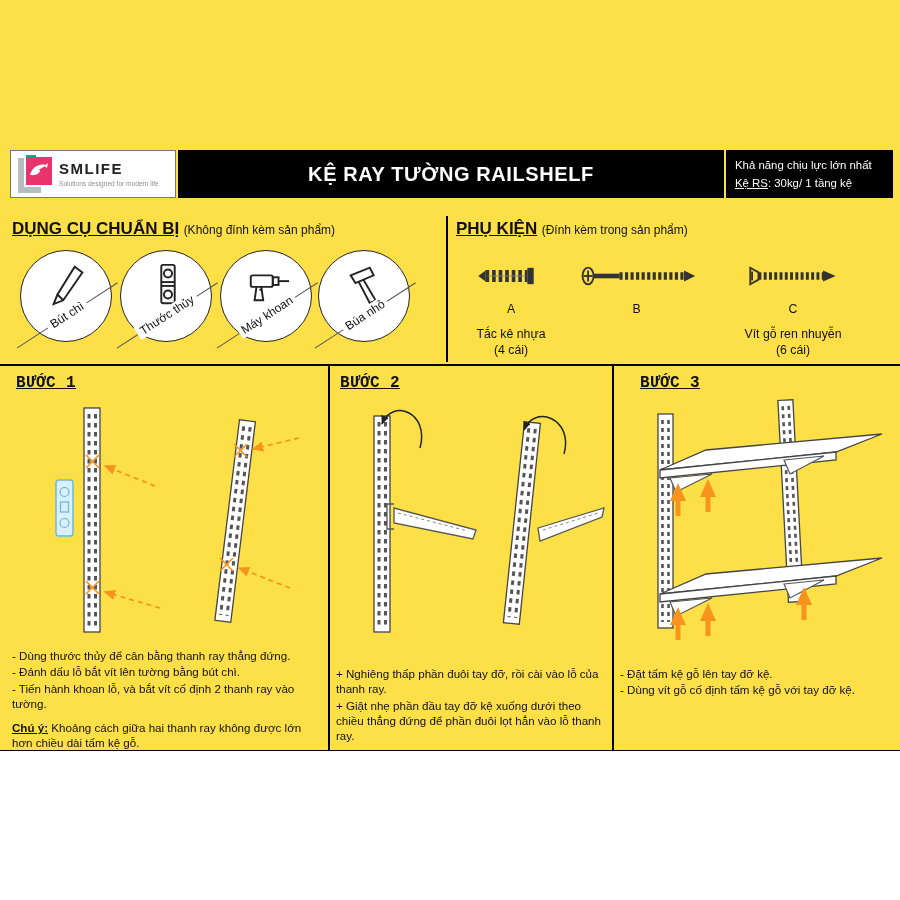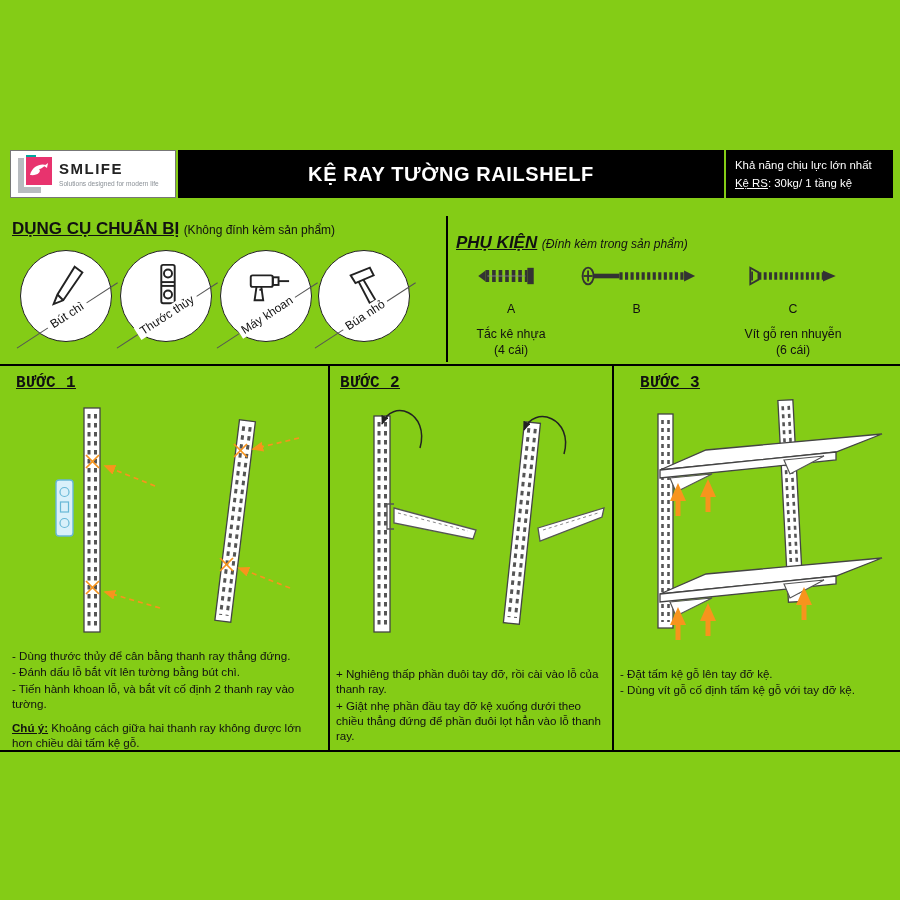--- a/index.html
+++ b/index.html
@@ -4,7 +4,7 @@
 <style>
   * { box-sizing: border-box; margin: 0; padding: 0; }
   body { background:#fff; font-family:"Liberation Sans","DejaVu Sans",sans-serif; color:#111; }
-  .page { position:relative; width:900px; height:900px; background:#84cc16; overflow:hidden; }
+  .page { position:relative; width:900px; height:751px; background:#fde047; overflow:hidden; }
 
   
   .logo-box { position:absolute; left:10px; top:150px; width:166px; height:48px; border:1px solid #777;

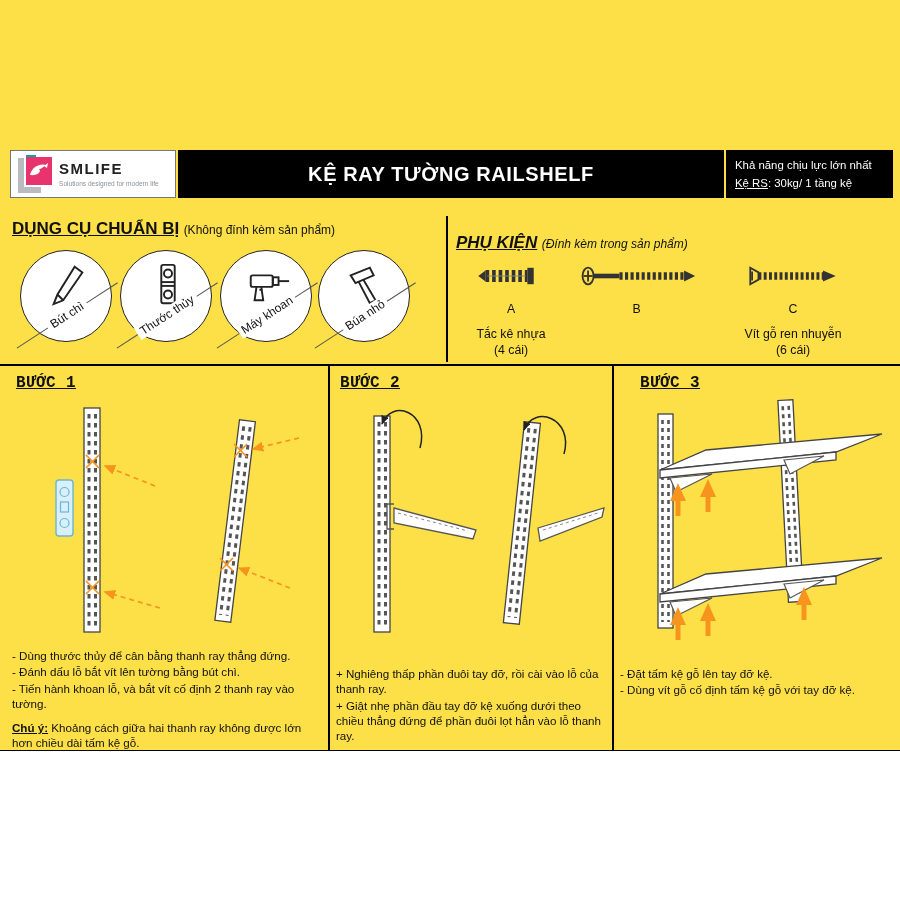--- a/index.html
+++ b/index.html
@@ -136,7 +136,7 @@
       </div>
   </div>
 
-  <div class="sec-heading" style="left:456px; top:233px;font-style:italic;">
+  <div class="sec-heading" style="left:456px; top:219px;">
     <span class="h-main">PHỤ KIỆN</span>
     <span class="h-note">(Đính kèm trong sản phẩm)</span>
   </div>

